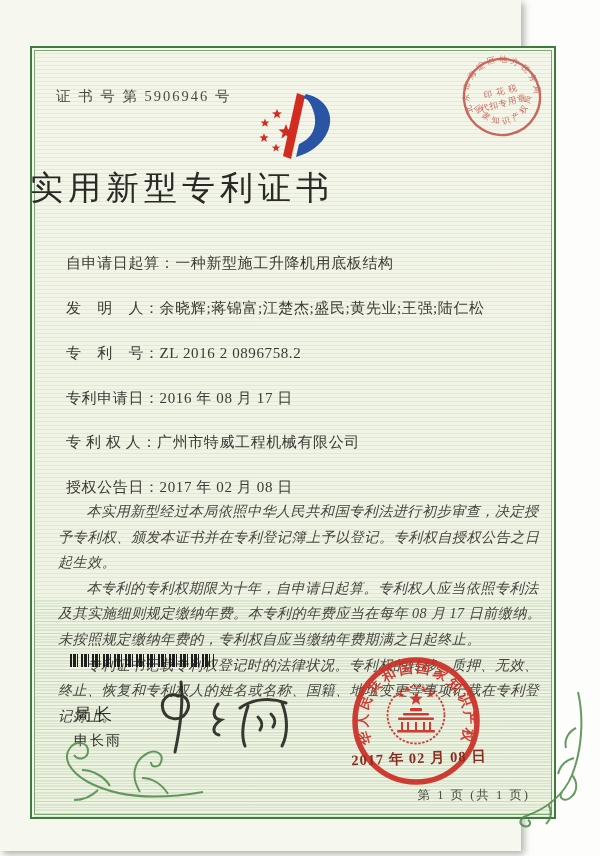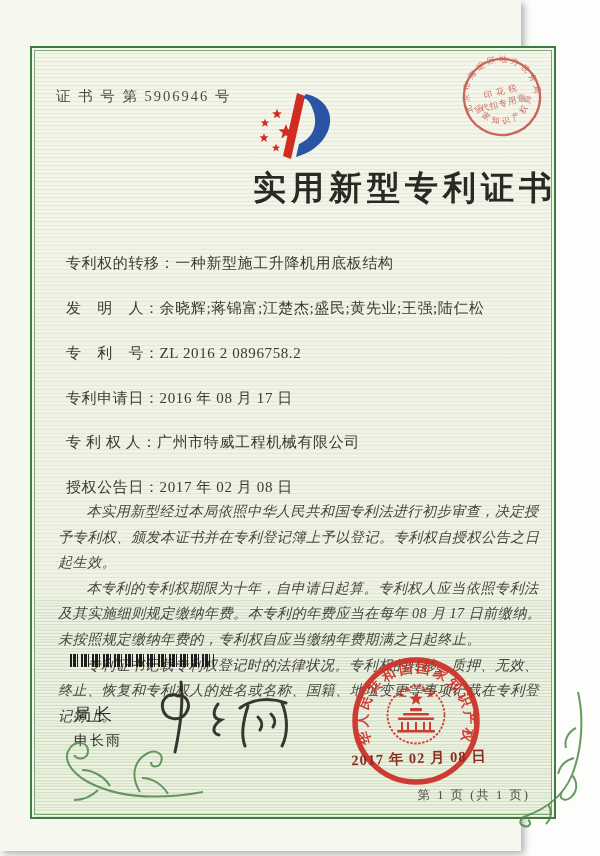--- a/index.html
+++ b/index.html
@@ -19,8 +19,8 @@
   .abs { position:absolute; }
 
   .cert-no { left:56px; top:87px; font-size:14.5px; letter-spacing:2px; color:#4a4a44; }
-  .title { left:30px; top:166px; width:527px; text-align:right; font-size:33px;
-           font-weight:bold; letter-spacing:5px; color:#2a2a25; }
+  .title { left:30px; top:166px; width:527px; text-align:left; font-size:33px;
+           font-weight:normal; letter-spacing:5px; color:#2a2a25; }
 
   .row { left:66px; font-size:15px; color:#3a3a34; letter-spacing:0.6px; white-space:nowrap; }
   .row .lbl { color:#3a3a34; }

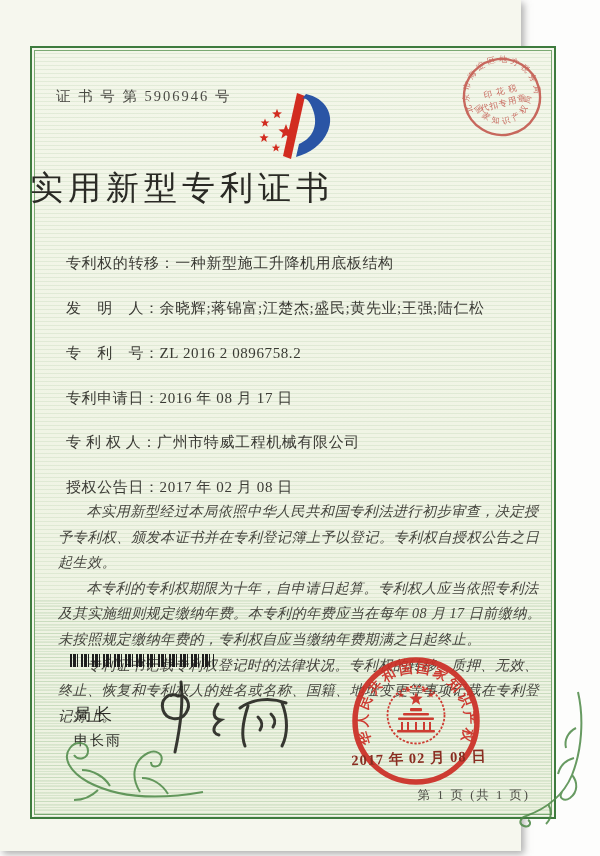--- a/index.html
+++ b/index.html
@@ -87,7 +87,7 @@
     <div class="title abs">实用新型专利证书</div>
 
     <div class="row abs" style="top:254px;">
-      <span class="lbl">专利权的转移：</span><span class="val">一种新型施工升降机用底板结构</span>
+      <span class="lbl">自申请日起算：</span><span class="val">一种新型施工升降机用底板结构</span>
     </div>
     <div class="row abs" style="top:299px;">
       <span class="lbl">发　明　人：</span><span class="val">余晓辉;蒋锦富;江楚杰;盛民;黄先业;王强;陆仁松</span>

